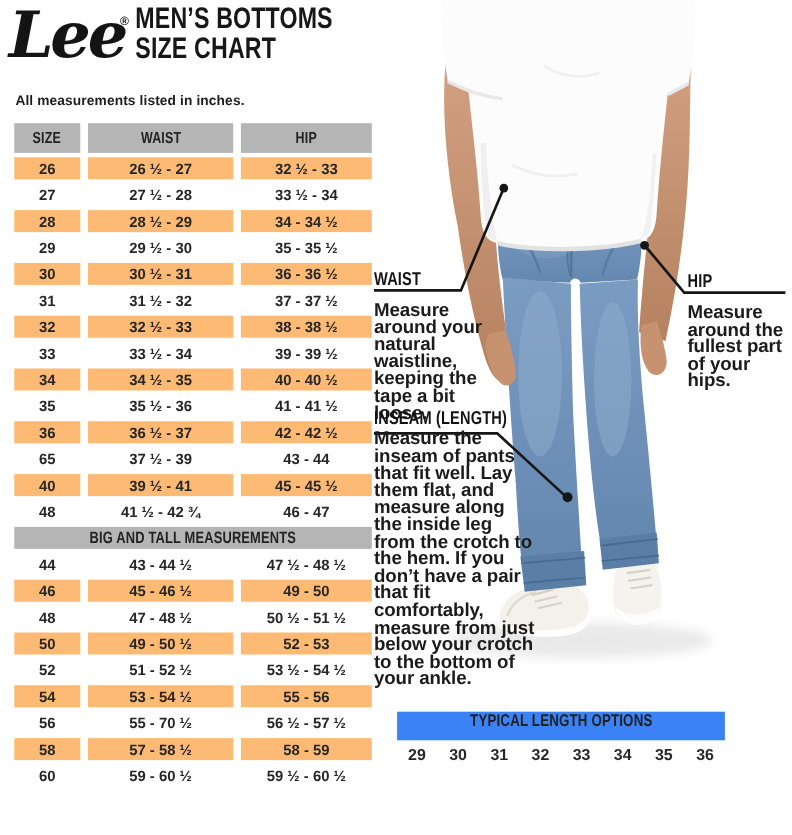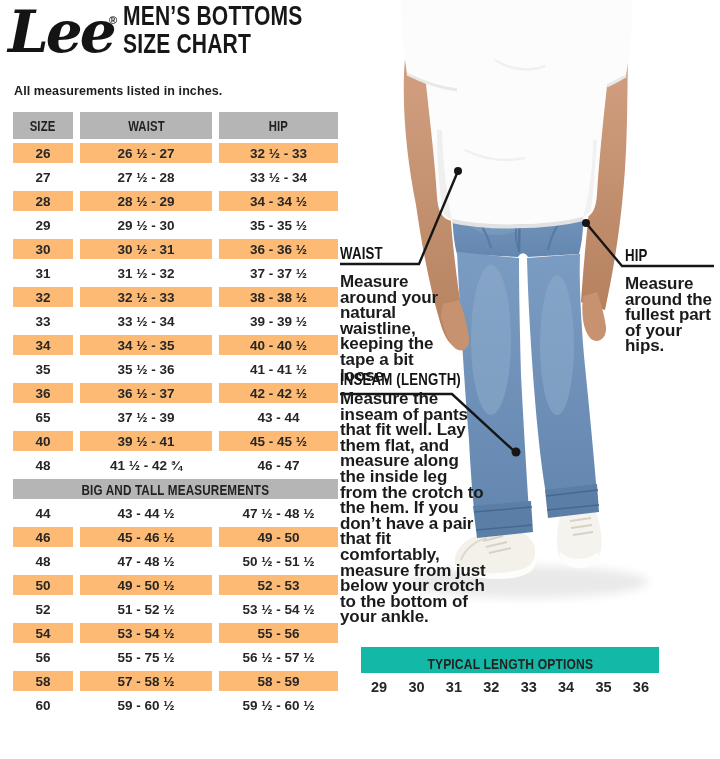--- a/index.html
+++ b/index.html
@@ -169,7 +169,7 @@
       <div class="cell shaded">55 - 56</div>
 
       <div class="cell">56</div>
-      <div class="cell">55 - 75 ½</div>
+      <div class="cell">55 - 70 ½</div>
       <div class="cell">56 ½ - 57 ½</div>
 
       <div class="cell shaded">58</div>

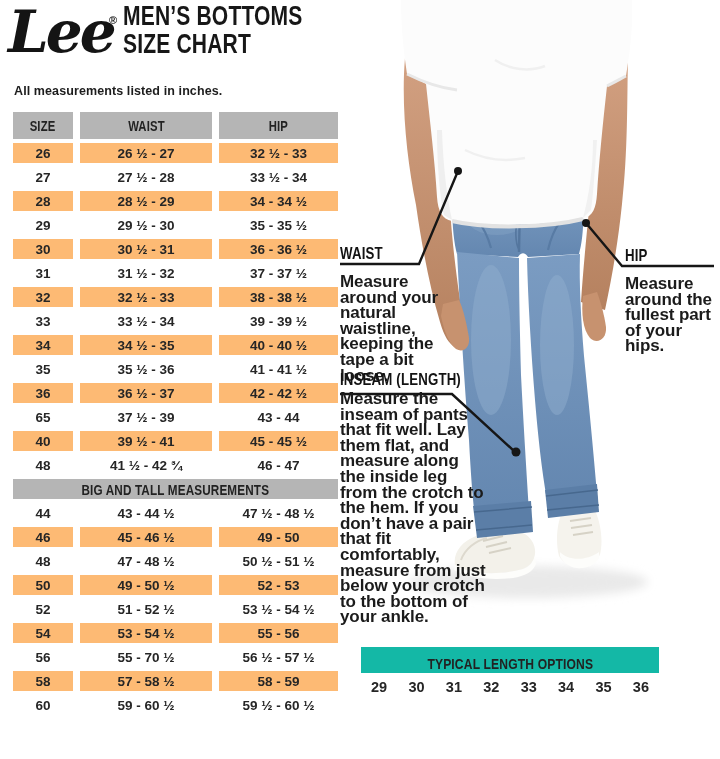--- a/index.html
+++ b/index.html
@@ -50,7 +50,7 @@
 
   
   .tlo { position:absolute; left:361px; top:647px; width:298px; }
-  .tlo-bar { height:26px; background:#14b8a6; display:flex; align-items:flex-end;
+  .tlo-bar { height:26px; background:#3b82f6; display:flex; align-items:flex-start;
           justify-content:center; font-size:15.5px; color:#222; }
   .tlo-values { display:flex; justify-content:space-between; padding:0 10px;
           margin-top:6px; font-size:14.5px; font-weight:700; color:#262626; }

